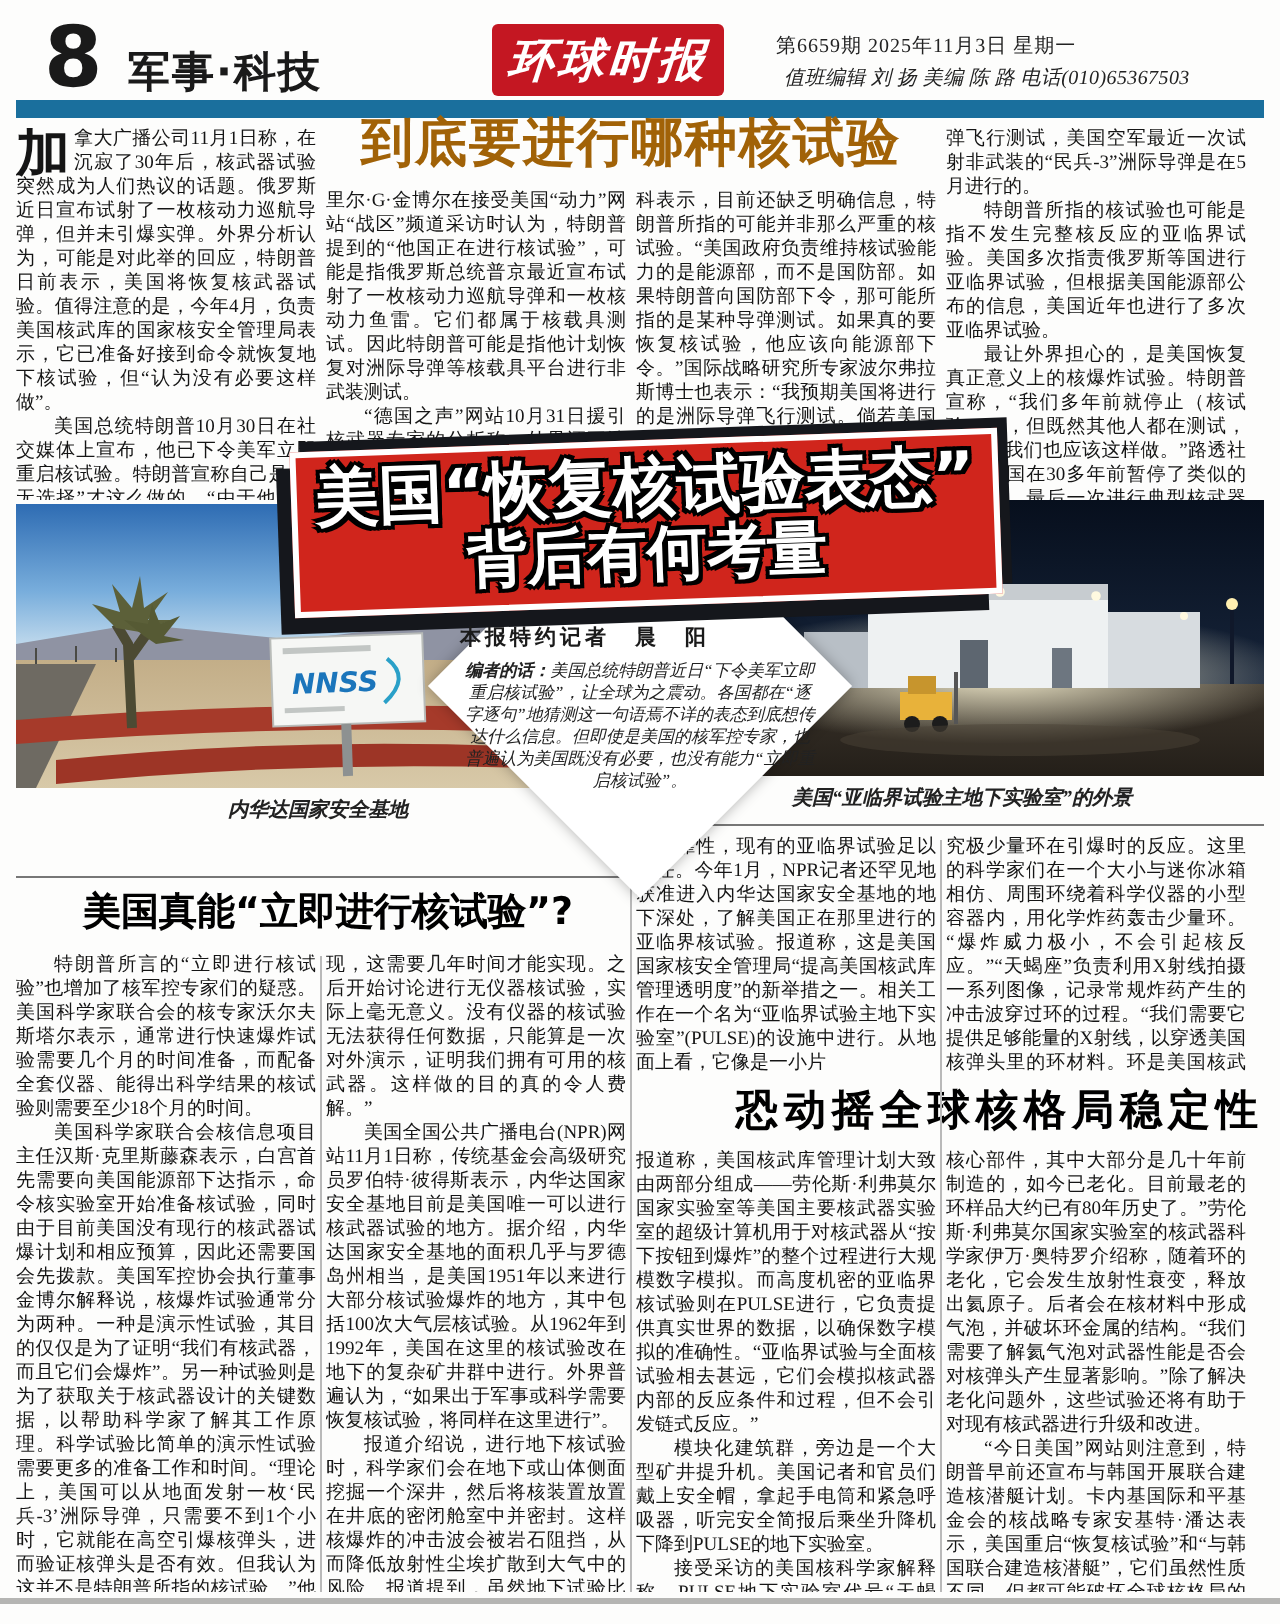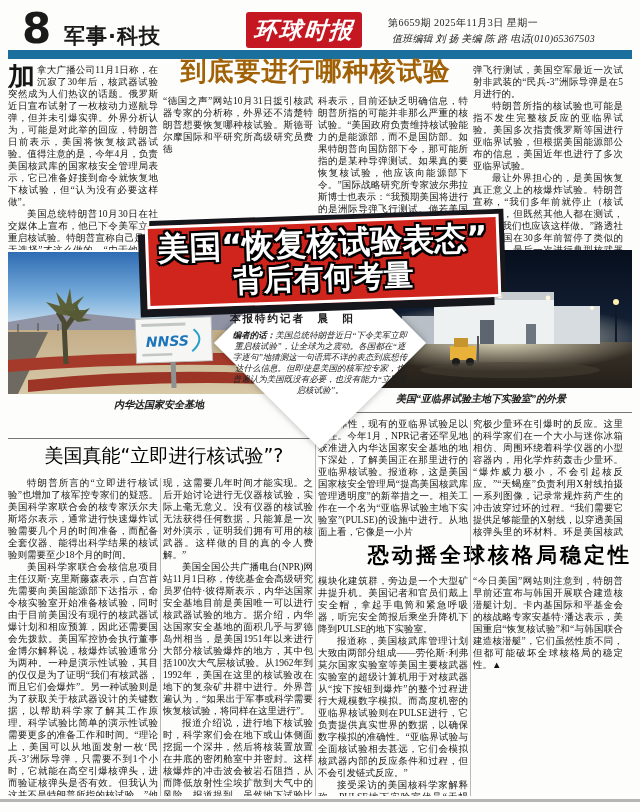--- a/index.html
+++ b/index.html
@@ -101,6 +101,7 @@
       </div>
   </div>
   <div class="tcol c2 cont">
+      <p>里尔·G·金博尔在接受美国“动力”网站“战区”频道采访时认为，特朗普提到的“他国正在进行核试验”，可能是指俄罗斯总统普京最近宣布试射了一枚核动力巡航导弹和一枚核动力鱼雷。它们都属于核载具测试。因此特朗普可能是指他计划恢复对洲际导弹等核载具平台进行非武装测试。</p>
       <p>“德国之声”网站10月31日援引核武器专家的分析称，外界还不清楚特朗普想要恢复哪种核试验。斯德哥尔摩国际和平研究所高级研究员费德</p>
     </div>
   <div class="tcol c3 cont">

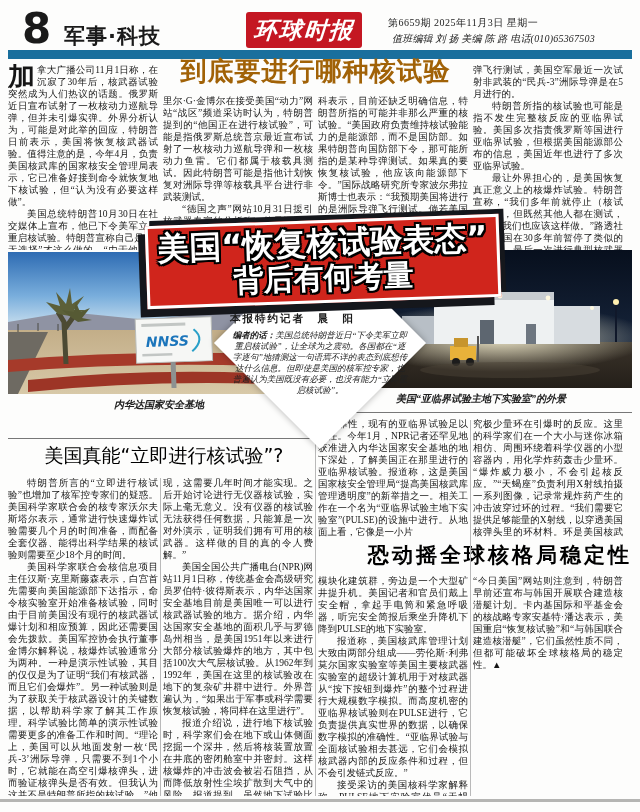--- a/index.html
+++ b/index.html
@@ -29,7 +29,7 @@
         font-family:"DejaVu Sans","Liberation Sans",sans-serif;font-size:26px;font-weight:bold;
         letter-spacing:1px;color:#a16207;}
   .bl-headline{position:absolute;left:8px;top:443px;width:312px;text-align:center;
-        font-family:"DejaVu Sans","Liberation Sans",sans-serif;font-size:19px;font-weight:normal;color:#000;}
+        font-family:"DejaVu Sans","Liberation Sans",sans-serif;font-size:19px;font-weight:bold;color:#000;}
   .br-headline{position:absolute;left:318px;top:541px;width:314px;text-align:right;
         font-family:"DejaVu Sans","Liberation Sans",sans-serif;font-size:21px;font-weight:bold;
         letter-spacing:3px;color:#000;}

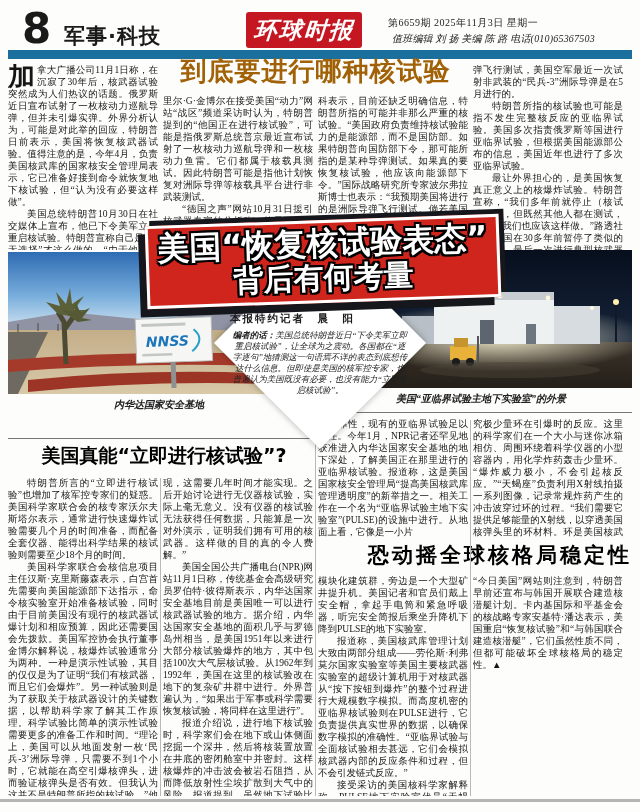--- a/index.html
+++ b/index.html
@@ -249,6 +249,7 @@
       <p>接受采访的美国核科学家解释称，PULSE地下实验室代号“天蝎座”的探测器价值20亿美元，它实际是一台巨型X射线仪器，用于研</p>
     </div>
   <div class="bcol bc4b cont">
+      <p>核心部件，其中大部分是几十年前制造的，如今已老化。目前最老的环样品大约已有80年历史了。”劳伦斯·利弗莫尔国家实验室的核武器科学家伊万·奥特罗介绍称，随着环的老化，它会发生放射性衰变，释放出氦原子。后者会在核材料中形成气泡，并破坏环金属的结构。“我们需要了解氦气泡对武器性能是否会对核弹头产生显著影响。”除了解决老化问题外，这些试验还将有助于对现有核武器进行升级和改进。</p>
       <p>“今日美国”网站则注意到，特朗普早前还宣布与韩国开展联合建造核潜艇计划。卡内基国际和平基金会的核战略专家安基特·潘达表示，美国重启“恢复核试验”和“与韩国联合建造核潜艇”，它们虽然性质不同，但都可能破坏全球核格局的稳定性。▲</p>
     </div>
 

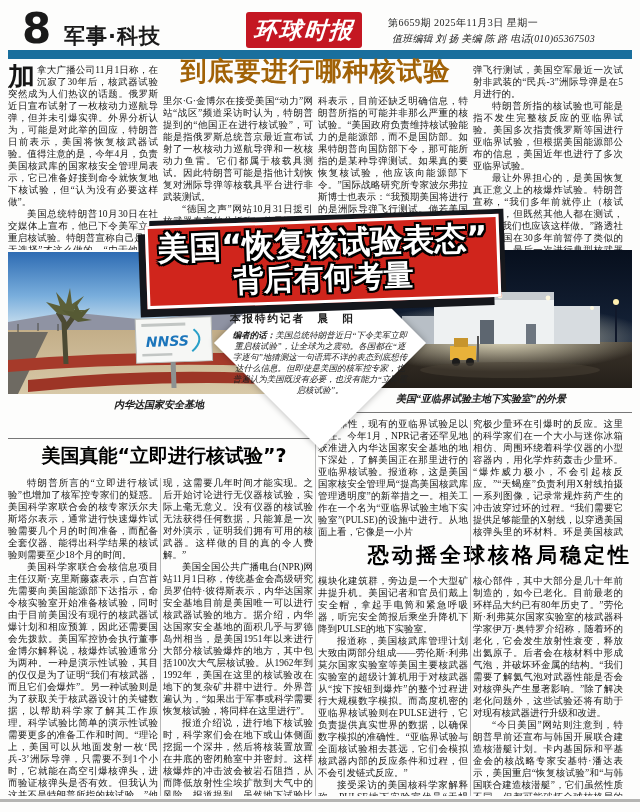--- a/index.html
+++ b/index.html
@@ -244,8 +244,8 @@
   </div>
   <div class="br-headline">恐动摇全球核格局稳定性</div>
   <div class="bcol bc3b cont">
+      <p>报道称，美国核武库管理计划大致由两部分组成——劳伦斯·利弗莫尔国家实验室等美国主要核武器实验室的超级计算机用于对核武器从“按下按钮到爆炸”的整个过程进行大规模数字模拟。而高度机密的亚临界核试验则在PULSE进行，它负责提供真实世界的数据，以确保数字模拟的准确性。“亚临界试验与全面核试验相去甚远，它们会模拟核武器内部的反应条件和过程，但不会引发链式反应。”</p>
       <p>模块化建筑群，旁边是一个大型矿井提升机。美国记者和官员们戴上安全帽，拿起手电筒和紧急呼吸器，听完安全简报后乘坐升降机下降到PULSE的地下实验室。</p>
-      <p>报道称，美国核武库管理计划大致由两部分组成——劳伦斯·利弗莫尔国家实验室等美国主要核武器实验室的超级计算机用于对核武器从“按下按钮到爆炸”的整个过程进行大规模数字模拟。而高度机密的亚临界核试验则在PULSE进行，它负责提供真实世界的数据，以确保数字模拟的准确性。“亚临界试验与全面核试验相去甚远，它们会模拟核武器内部的反应条件和过程，但不会引发链式反应。”</p>
       <p>接受采访的美国核科学家解释称，PULSE地下实验室代号“天蝎座”的探测器价值20亿美元，它实际是一台巨型X射线仪器，用于研</p>
     </div>
   <div class="bcol bc4b cont">

